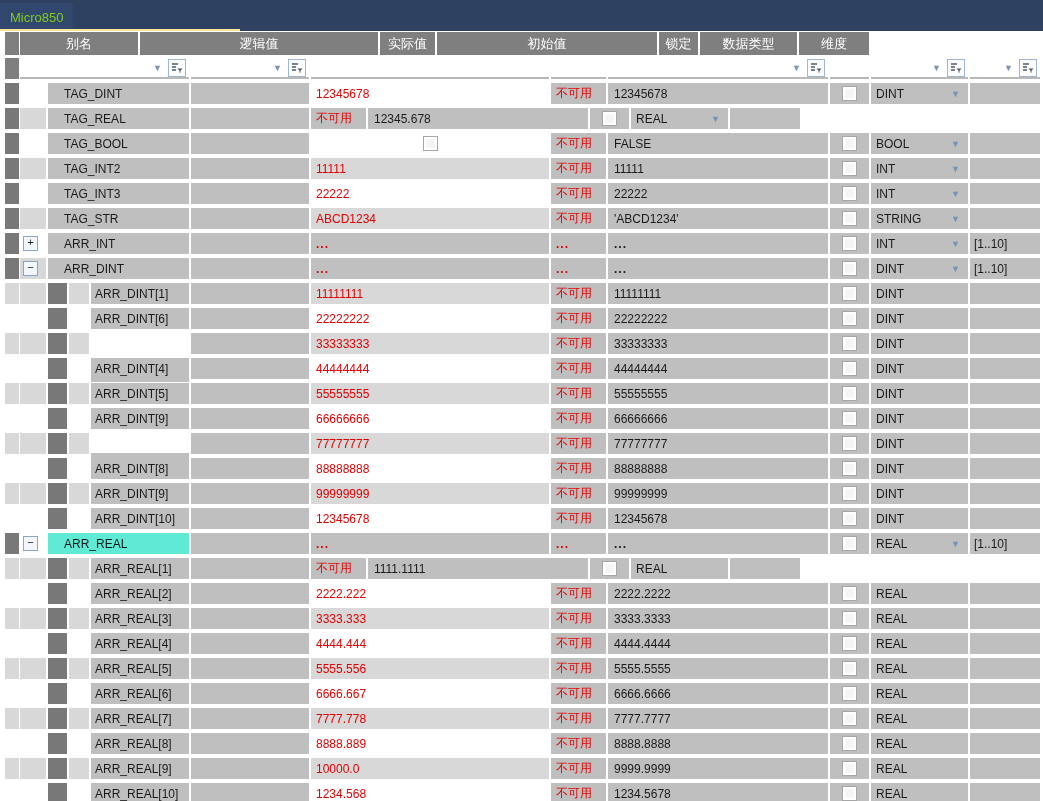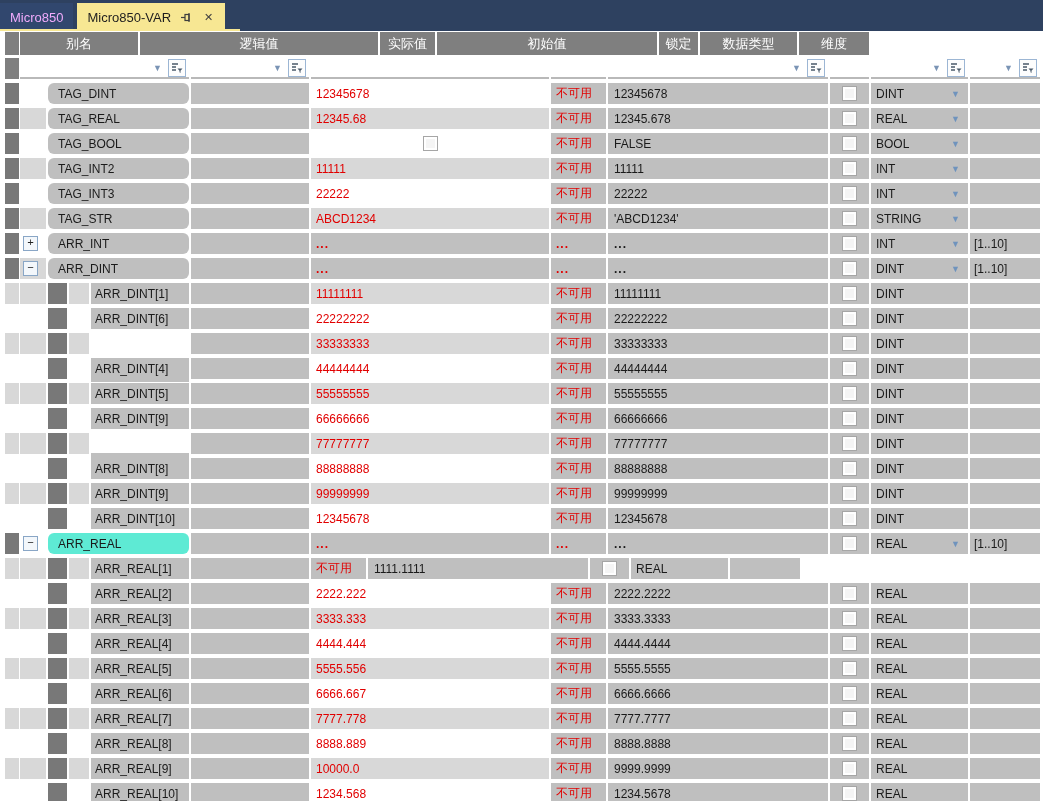--- a/index.html
+++ b/index.html
@@ -10,7 +10,7 @@
   .tabbar{height:31px;background:#2e4160;display:flex;align-items:stretch;position:relative;}
   .tabbar .underline{position:absolute;left:0;bottom:0;width:240px;height:2px;background:#f7e793;}
   .tab{display:flex;align-items:center;padding:0 10px;margin-top:3px;cursor:default;}
-  .tab.inactive{background:#31476e;color:#f0abfc;}
+  .tab.inactive{background:#31476e;color:#84cc16;}
   .tab.active{background:#f7e793;color:#1e1e1e;margin-left:4px;}
   .tab .t-label{font-size:13px;}
   .tab .micro-ic{margin-left:9px;width:13px;height:13px;display:inline-flex;align-items:center;justify-content:center;color:#3e3e3e;}

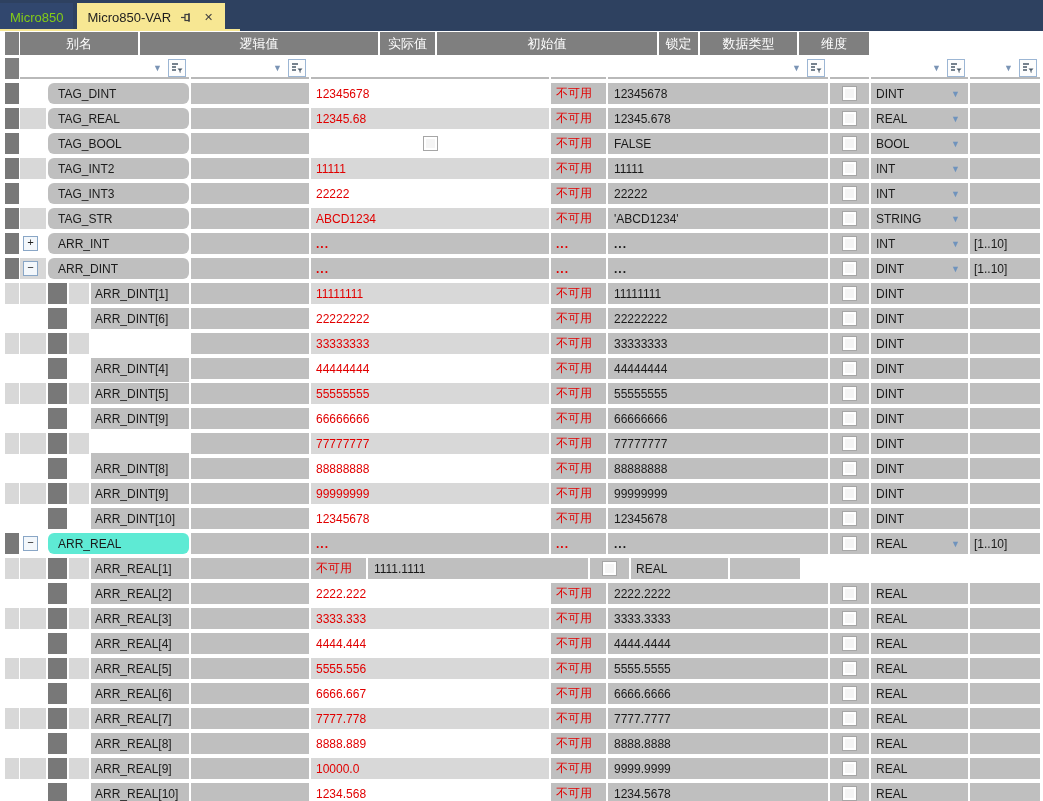--- a/index.html
+++ b/index.html
@@ -80,17 +80,6 @@
     <div class="tab inactive">
       <span class="t-label">Micro850</span>
     </div>
-    <div class="tab active">
-      <span class="t-label">Micro850-VAR</span>
-      <span class="micro-ic">
-        <svg width="11" height="11" viewBox="0 0 11 11">
-            <path d="M0 5.5 h4" stroke="#3e3e3e" stroke-width="1.2" fill="none"></path>
-            <rect x="4" y="2.5" width="4" height="6" fill="none" stroke="#3e3e3e" stroke-width="1.2"></rect>
-            <path d="M8 1 v9" stroke="#3e3e3e" stroke-width="1.2"></path>
-          </svg>
-      </span>
-      <span class="micro-ic close">✕</span>
-    </div>
   </div>
 
   <div class="grid">

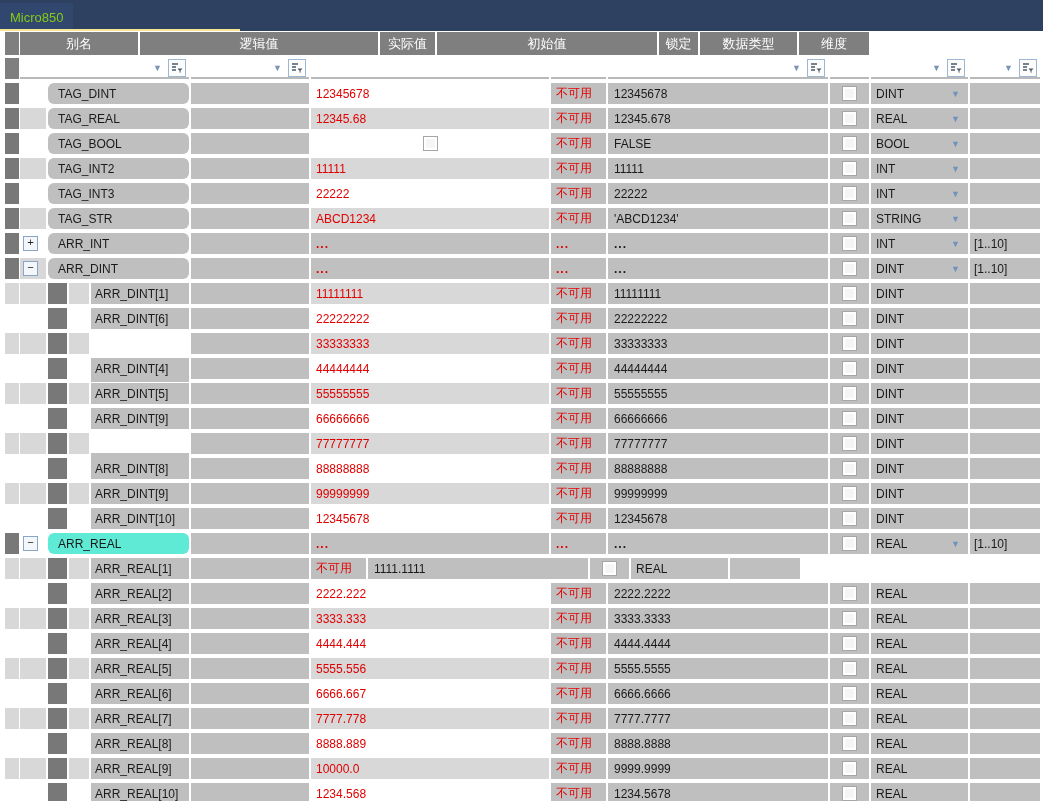--- a/index.html
+++ b/index.html
@@ -48,7 +48,7 @@
   .brow{height:24px;padding-top:1px;}
   .cell-rowhead{width:14px;margin-right:1px;}
   .cell-expand{width:26px;margin-right:2px;padding-left:3px;}
-  .cell-name{width:141px;margin-right:2px;padding-left:10px;border-radius:6px;}
+  .cell-name{width:141px;margin-right:2px;padding-left:16px;}
   .cell-subhead{width:19px;margin-right:2px;}
   .cell-indent{width:20px;margin-right:2px;}
   .cell-cname{width:98px;margin-right:2px;padding-left:4px;}

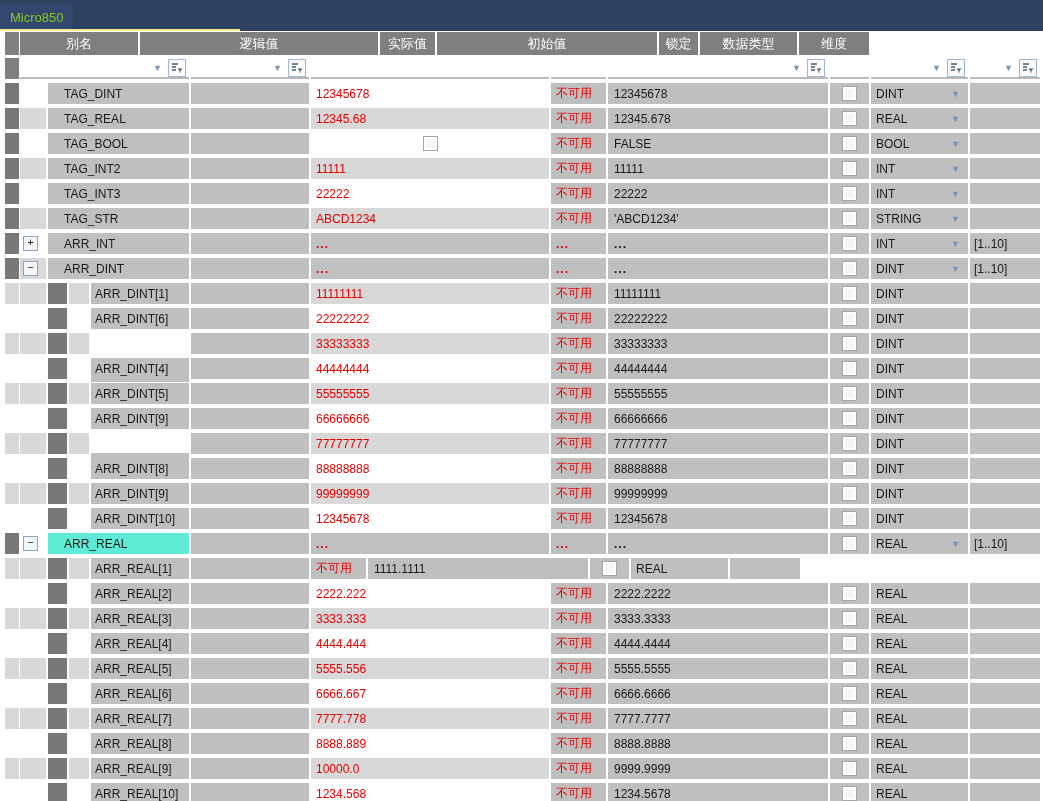--- a/index.html
+++ b/index.html
@@ -180,9 +180,6 @@
             <span>TAG_REAL</span>
           </div>
           <div class="c cell-alias" style="background: rgb(191, 191, 191);"></div>
-          <div class="c cell-logical" style="background: rgb(216, 216, 216);">
-            <span class="red">12345.68</span>
-          </div>
           <div class="c cell-actual" style="background: rgb(191, 191, 191);">
             <span class="red">不可用</span>
           </div>

